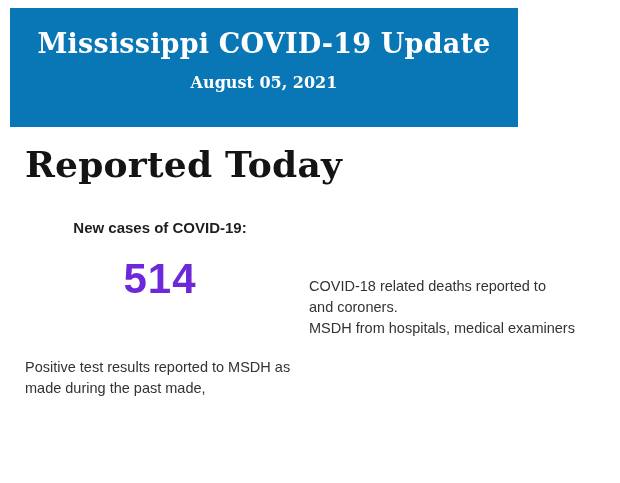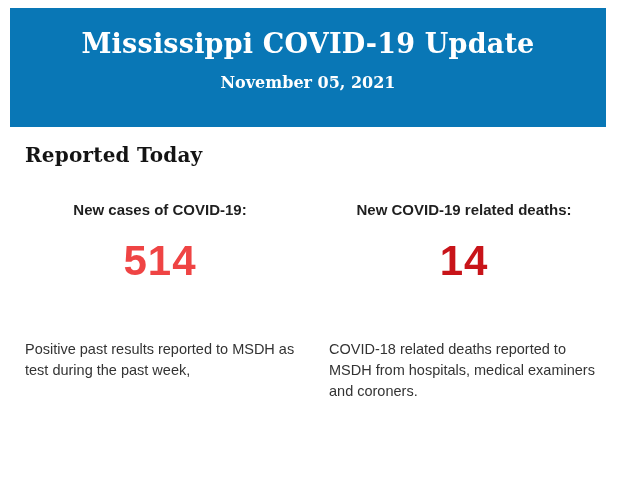--- a/index.html
+++ b/index.html
@@ -16,7 +16,7 @@
   .header {
     margin-left: 10px;
     margin-top: 8px;
-    width: 596px;
+    width: 508px;
     height: 119px;
     text-align: center;
   }

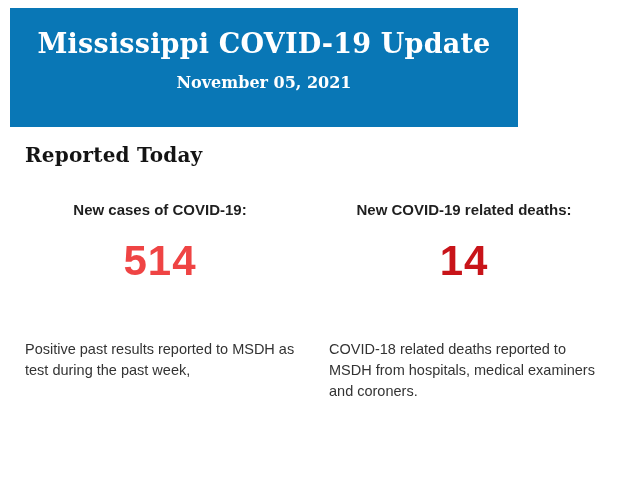--- a/index.html
+++ b/index.html
@@ -81,7 +81,7 @@
 
   <div class="header" style="color: rgb(255, 255, 255); background-color: rgb(9, 119, 182);">
     <div class="header-title">Mississippi COVID-19 Update</div>
-    <div class="header-date">November 05, 2021</div>
+    <div class="header-date">August 05, 2021</div>
   </div>
 
   <div class="content">

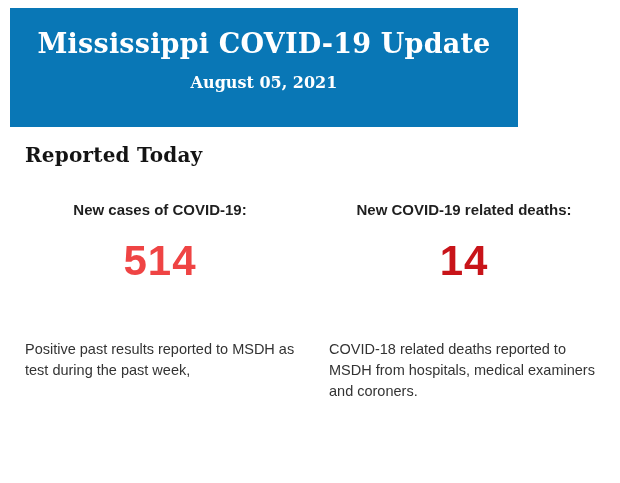--- a/index.html
+++ b/index.html
@@ -41,7 +41,7 @@
     margin-top: 16px;
     font-family: "DejaVu Serif", serif;
     font-weight: bold;
-    font-size: 20px;
+    font-size: 36px;
     color: #141414;
     letter-spacing: 0.2px;
   }

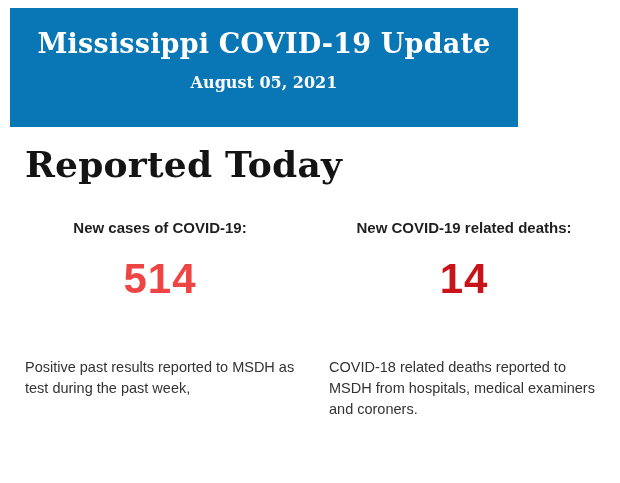--- a/index.html
+++ b/index.html
@@ -49,7 +49,7 @@
   .stats {
     display: grid;
     grid-template-columns: 270px 270px;
-    column-gap: 34px;
+    column-gap: 14px;
     margin-top: 34px;
   }
   .stat { text-align: center; }

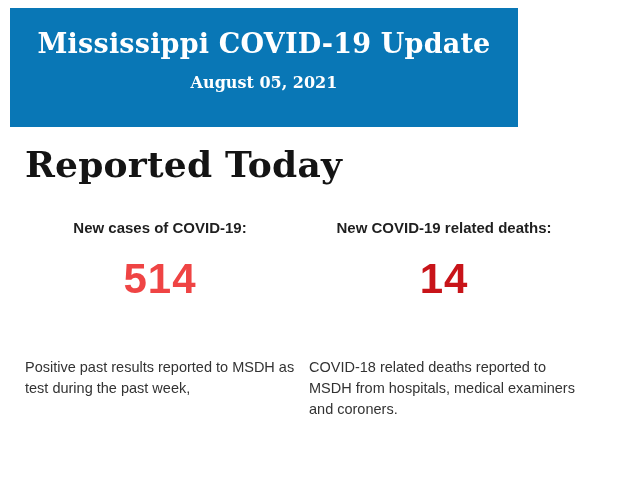--- a/index.html
+++ b/index.html
@@ -100,7 +100,6 @@
       </div>
 
       <div class="stat">
-        <div class="stat-label">New COVID-19 related deaths:</div>
         <div class="stat-value" style="color: rgb(200, 20, 25);">14</div>
         <div class="stat-desc">
           <div>COVID-18 related deaths reported to</div>

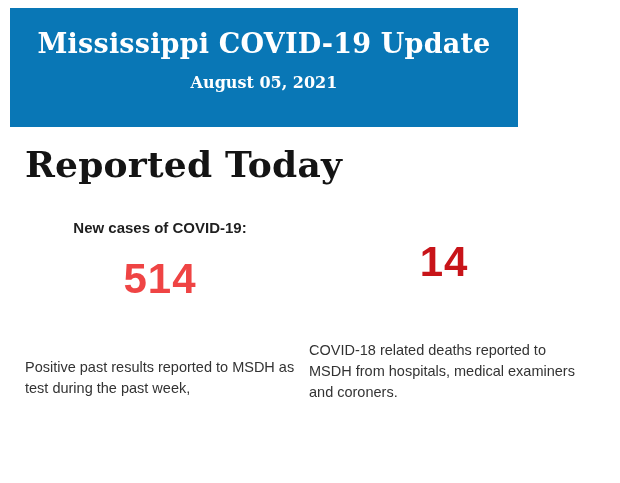--- a/index.html
+++ b/index.html
@@ -92,7 +92,7 @@
 
       <div class="stat">
         <div class="stat-label">New cases of COVID-19:</div>
-        <div class="stat-value" style="color: #ef4444;">514</div>
+        <div class="stat-value" style="color: #6d28d9;">514</div>
         <div class="stat-desc">
           <div>Positive past results reported to MSDH as</div>
           <div>test during the past week,</div>

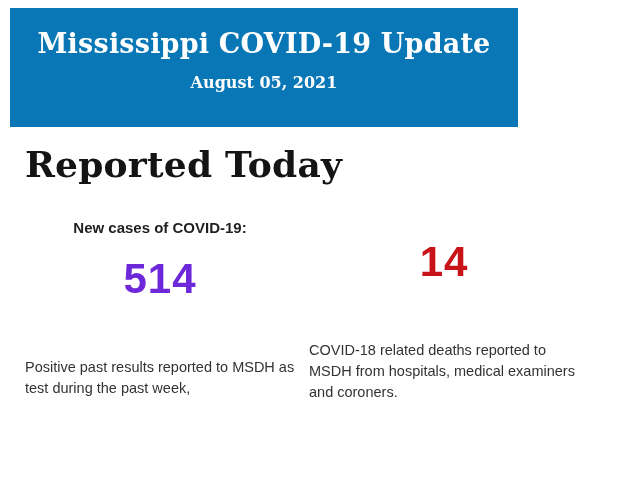--- a/index.html
+++ b/index.html
@@ -100,7 +100,6 @@
       </div>
 
       <div class="stat">
-        <div class="stat-value" style="color: rgb(200, 20, 25);">14</div>
         <div class="stat-desc">
           <div>COVID-18 related deaths reported to</div>
           <div>MSDH from hospitals, medical examiners</div>

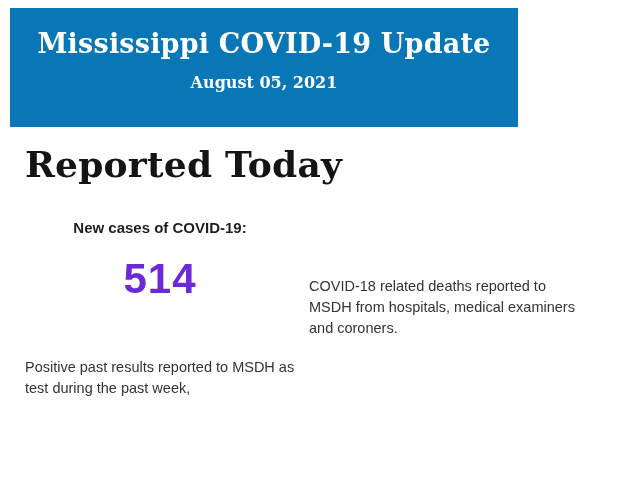--- a/index.html
+++ b/index.html
@@ -102,8 +102,8 @@
       <div class="stat">
         <div class="stat-desc">
           <div>COVID-18 related deaths reported to</div>
+          <div>and coroners.</div>
           <div>MSDH from hospitals, medical examiners</div>
-          <div>and coroners.</div>
         </div>
       </div>
 

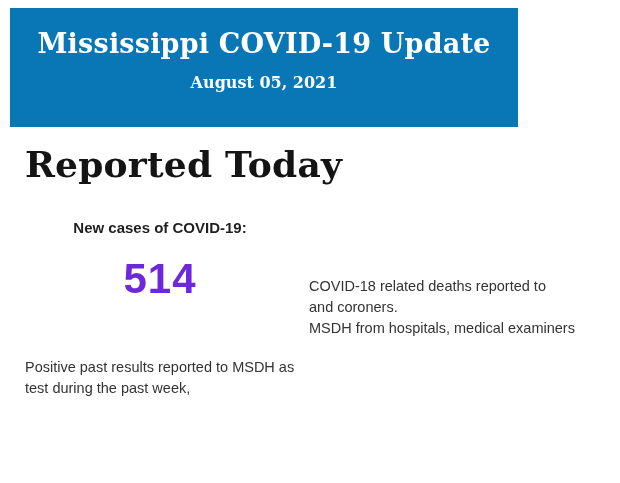--- a/index.html
+++ b/index.html
@@ -94,7 +94,7 @@
         <div class="stat-label">New cases of COVID-19:</div>
         <div class="stat-value" style="color: #6d28d9;">514</div>
         <div class="stat-desc">
-          <div>Positive past results reported to MSDH as</div>
+          <div>Positive test results reported to MSDH as</div>
           <div>test during the past week,</div>
         </div>
       </div>

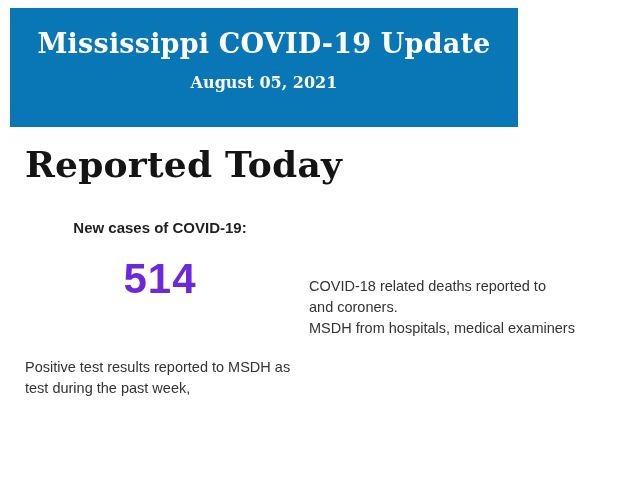--- a/index.html
+++ b/index.html
@@ -95,7 +95,7 @@
         <div class="stat-value" style="color: #6d28d9;">514</div>
         <div class="stat-desc">
           <div>Positive test results reported to MSDH as</div>
-          <div>test during the past week,</div>
+          <div>made during the past made,</div>
         </div>
       </div>
 

